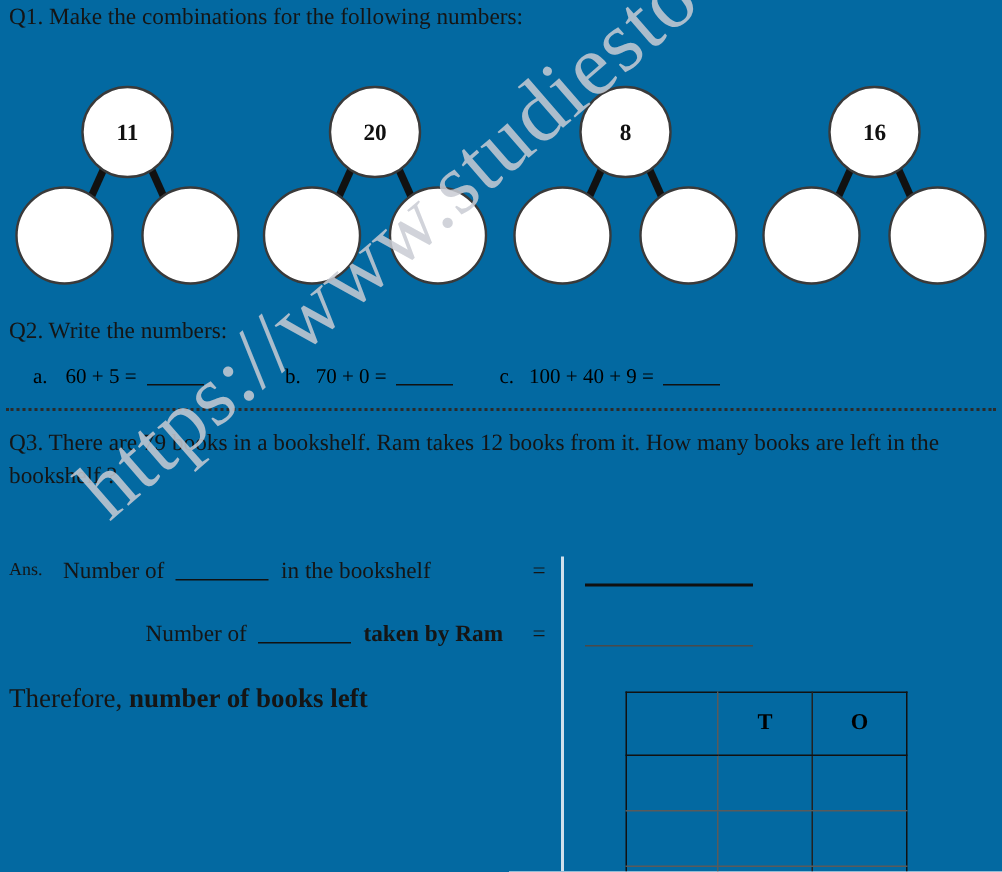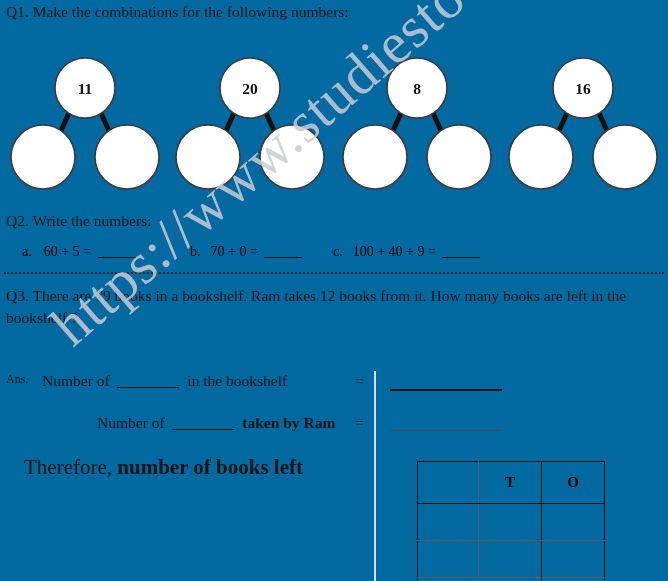--- a/index.html
+++ b/index.html
@@ -133,9 +133,9 @@
     margin-left: 44px;
   }
   #ans-line3 {
-    left: 24px;
+    left: 6px;
     top: 453px;
-    font-size: 21px;
+    font-size: 18px;
     white-space: nowrap;
   }
   .blank-m {

